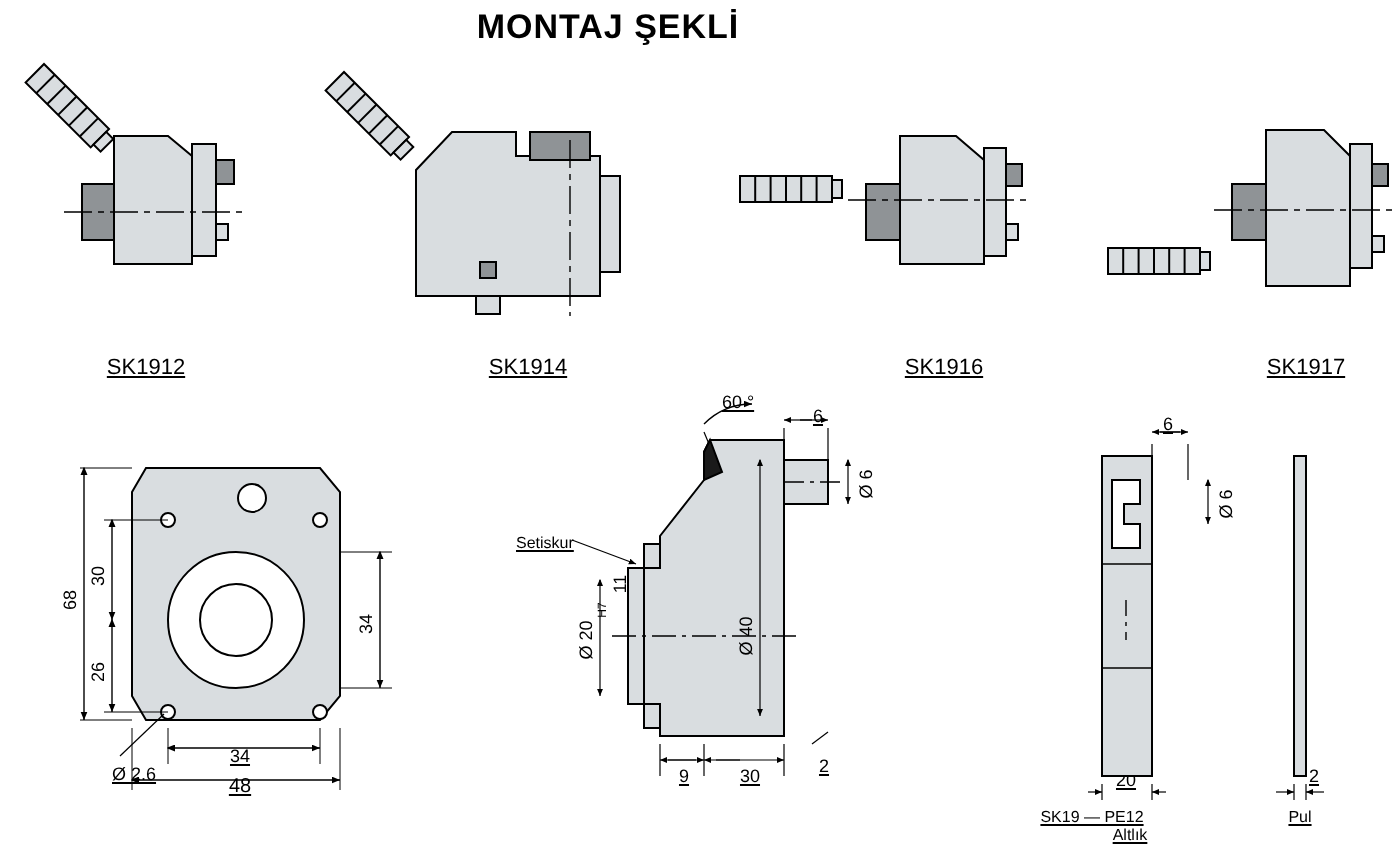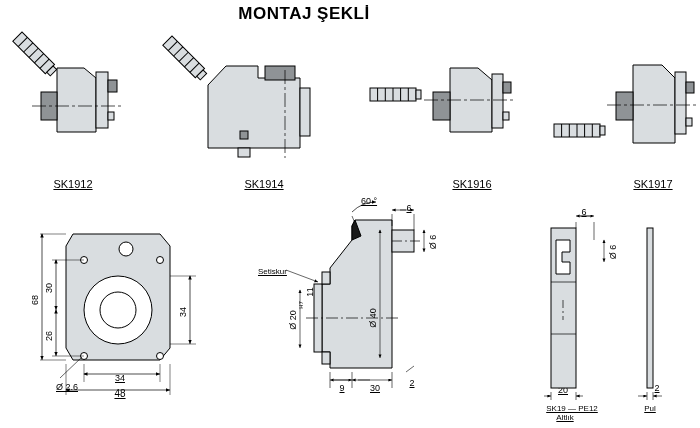--- a/index.html
+++ b/index.html
@@ -26,7 +26,7 @@
 
   <div class="lbl" style="left:258px;top:267px;font-size:8px;">Setiskur</div>
 
-  <div class="lbl c" style="left:572px;top:404px;font-size:8px;">SK19 — PE12</div>
+  <div class="lbl c" style="left:546px;top:404px;font-size:8px;">SK19 — PE12</div>
   <div class="lbl c" style="left:565px;top:413px;font-size:8px;">Altlık</div>
   <div class="lbl c" style="left:650px;top:404px;font-size:8px;text-align:right;">Pul</div>
 

